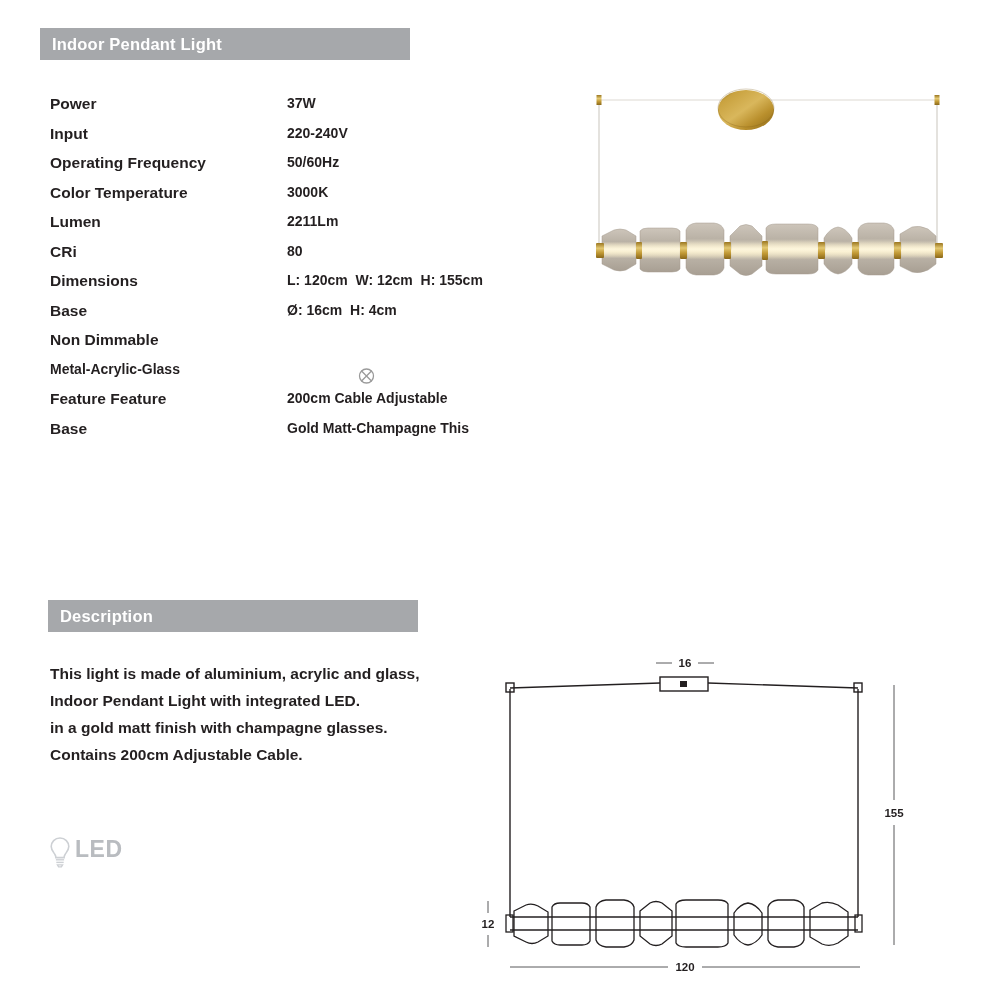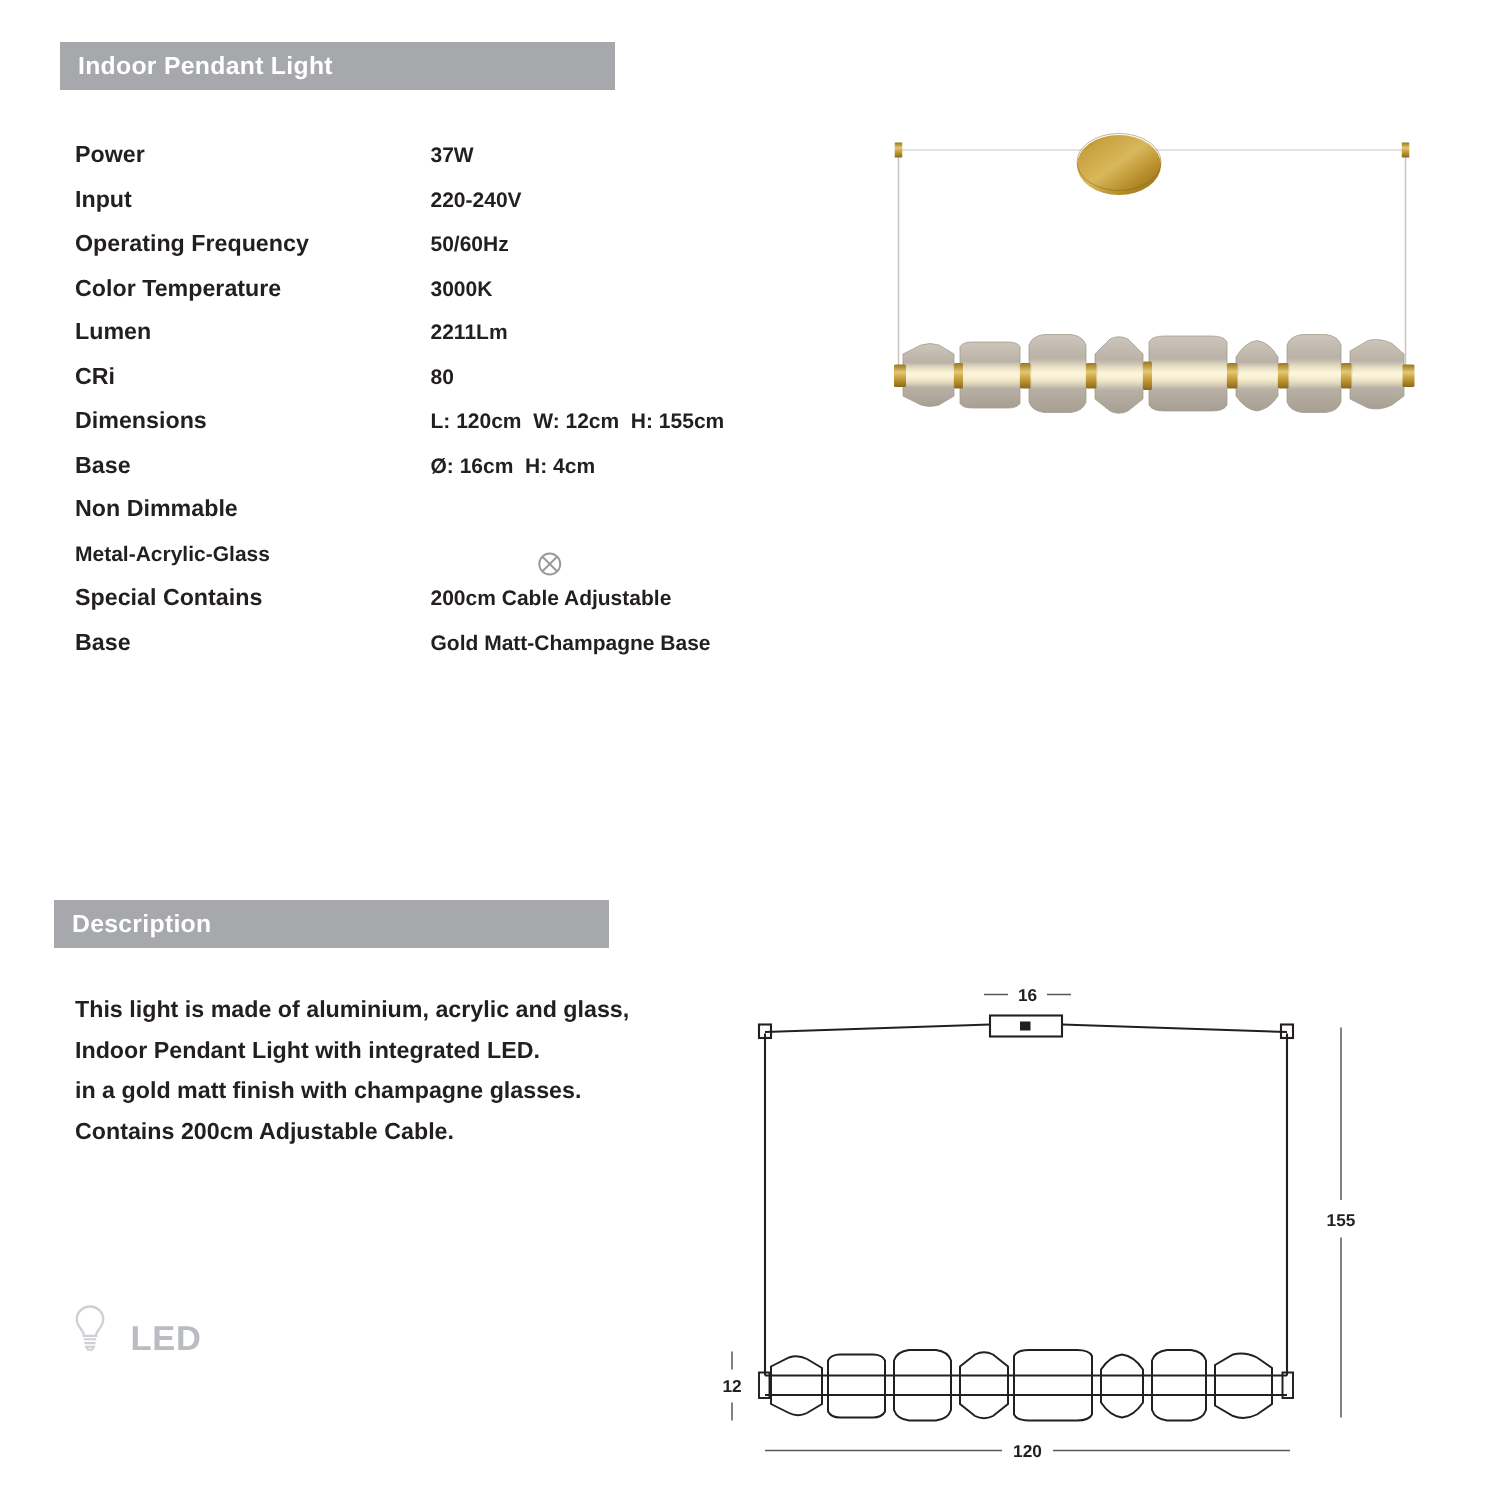--- a/index.html
+++ b/index.html
@@ -192,7 +192,7 @@
     </div>
 
     <div class="spec-row">
-      <span class="spec-label">Special Contains</span>
+      <span class="spec-label">Feature Feature</span>
       <span class="spec-value">200cm Cable Adjustable</span>
     </div>
 

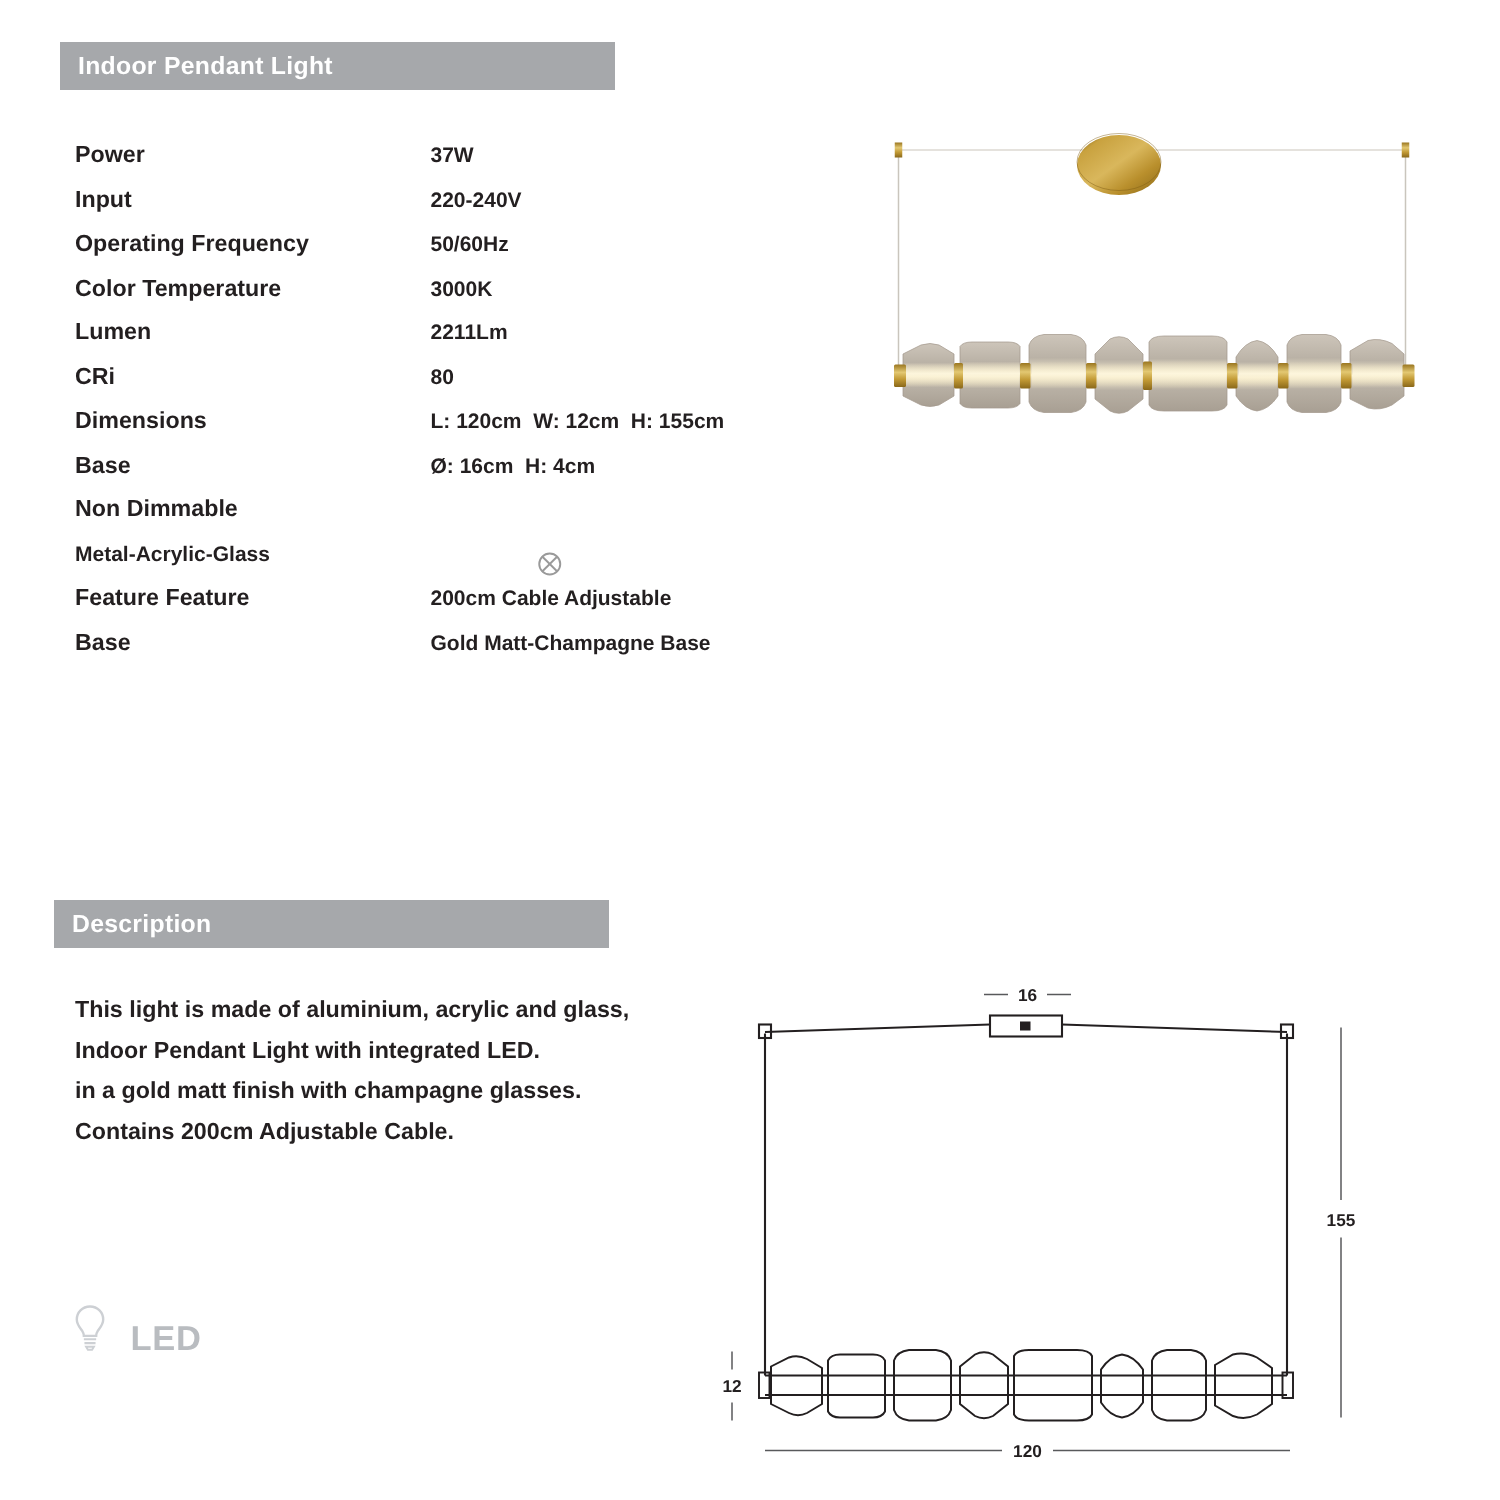--- a/index.html
+++ b/index.html
@@ -198,7 +198,7 @@
 
     <div class="spec-row">
       <span class="spec-label">Base</span>
-      <span class="spec-value">Gold Matt-Champagne Base</span>
+      <span class="spec-value">Gold Matt-Champagne This</span>
     </div>
 
   </div>

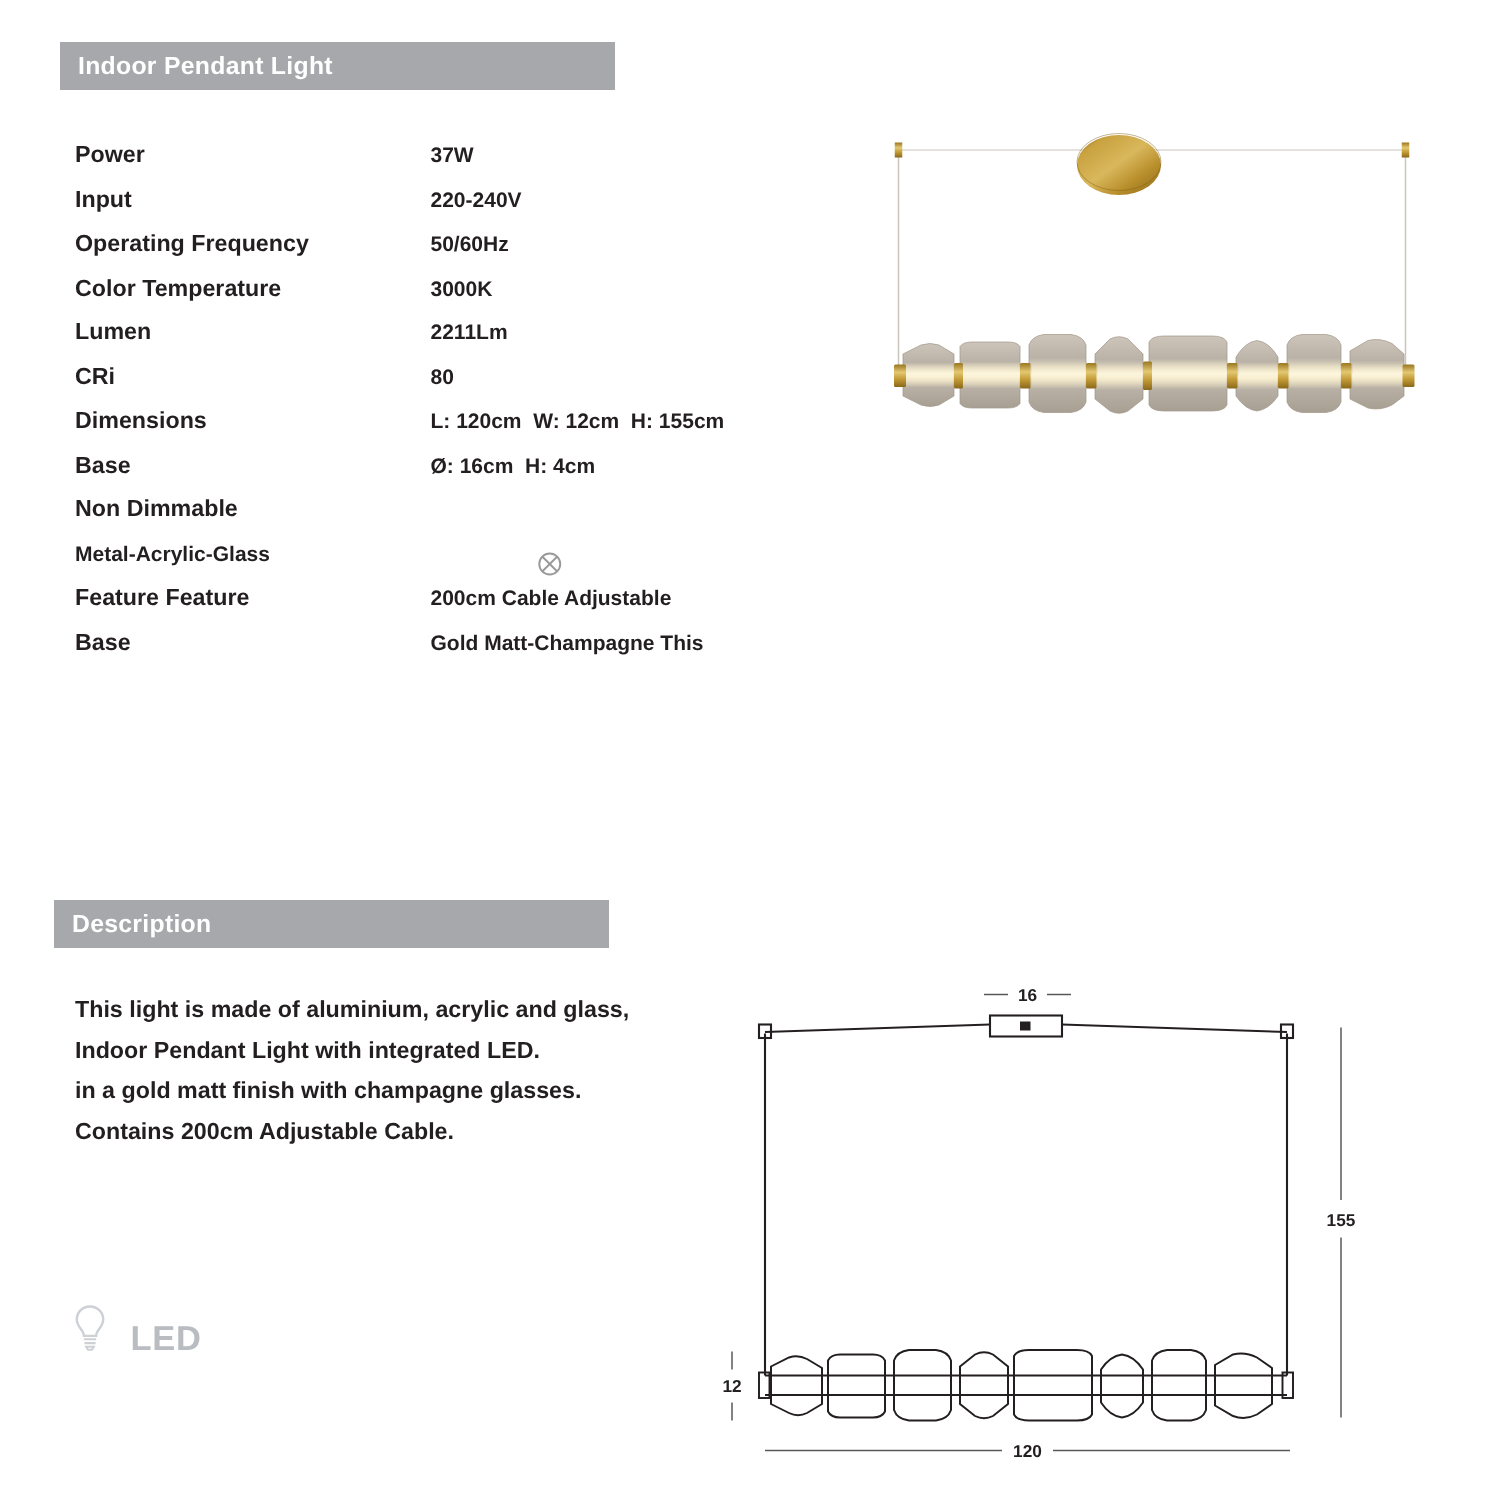--- a/index.html
+++ b/index.html
@@ -35,7 +35,7 @@
     letter-spacing: 0.2px;
   }
   #spec-bar { left: 40px; top: 28px; width: 370px; }
-  #desc-bar { left: 36px; top: 600px; width: 370px; }
+  #desc-bar { left: 48px; top: 600px; width: 370px; }
 
   
   .spec-table {

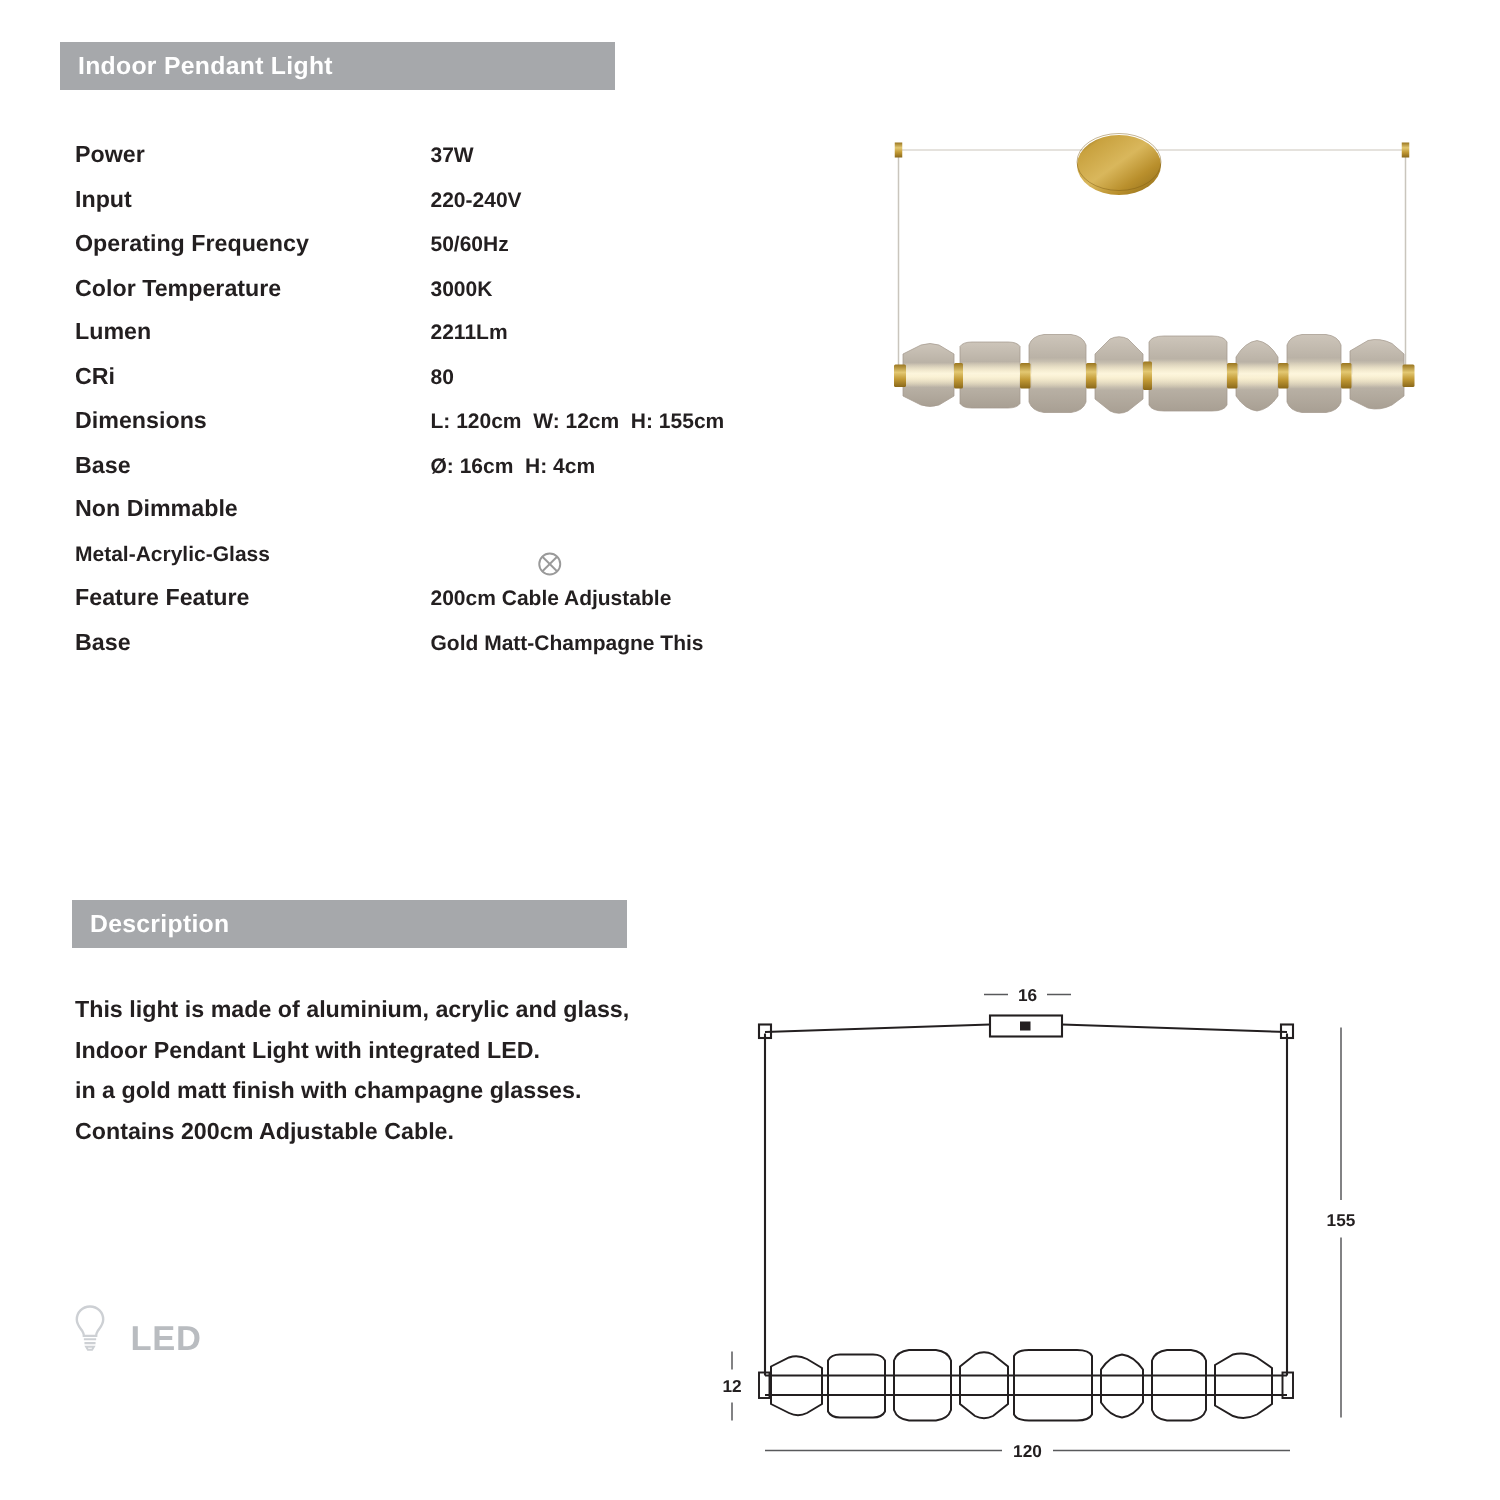--- a/index.html
+++ b/index.html
@@ -94,9 +94,8 @@
     left: 49px;
     top: 836px;
     display: flex;
-    align-items: flex-end;
-    gap: 16px;
-    margin-top: 33px;
+    align-items: flex-start;
+    gap: 4px;
   }
   .led-label {
     font-size: 23px;

